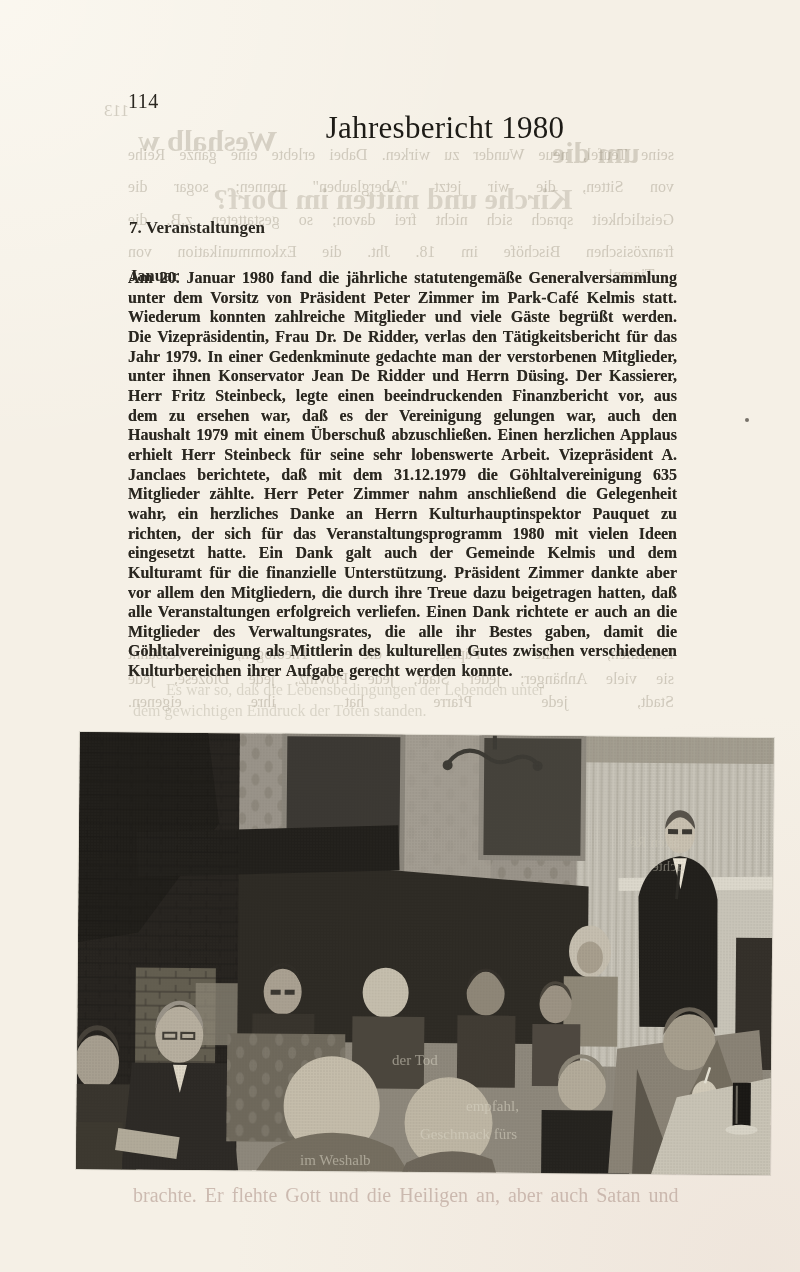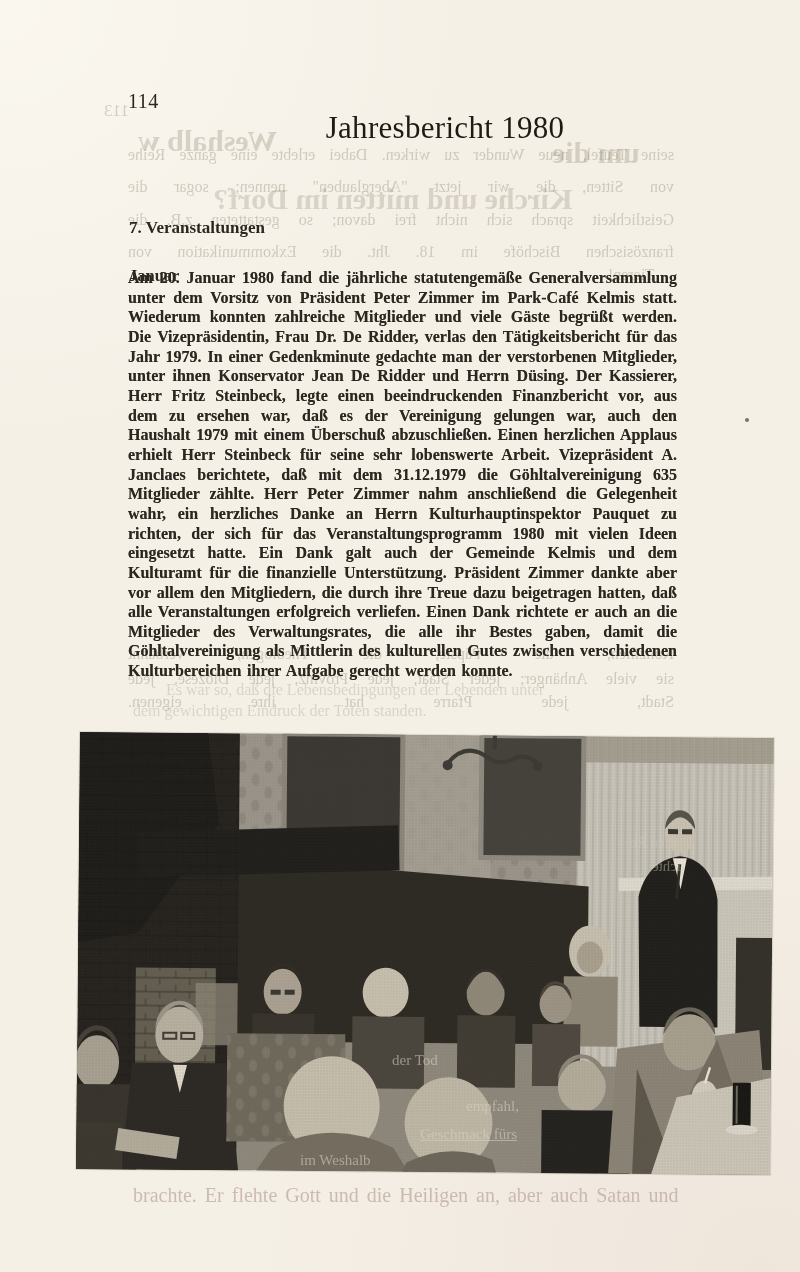--- a/index.html
+++ b/index.html
@@ -45,7 +45,7 @@
   .g-p{position:absolute;font-size:15px;color:#d9d4c4;opacity:.55;z-index:4;white-space:nowrap;}
   .g-p1{left:392px;top:1052px;}
   .g-p2{left:466px;top:1098px;}
-  .g-p3{left:420px;top:1126px;text-decoration:underline;}
+  .g-p3{left:420px;top:1126px;}
   .g-p4{left:300px;top:1152px;}
   .g-p5{left:630px;top:834px;color:#cfcaba;opacity:.45;}
   .g-p6{left:652px;top:858px;color:#cfcaba;opacity:.45;}

